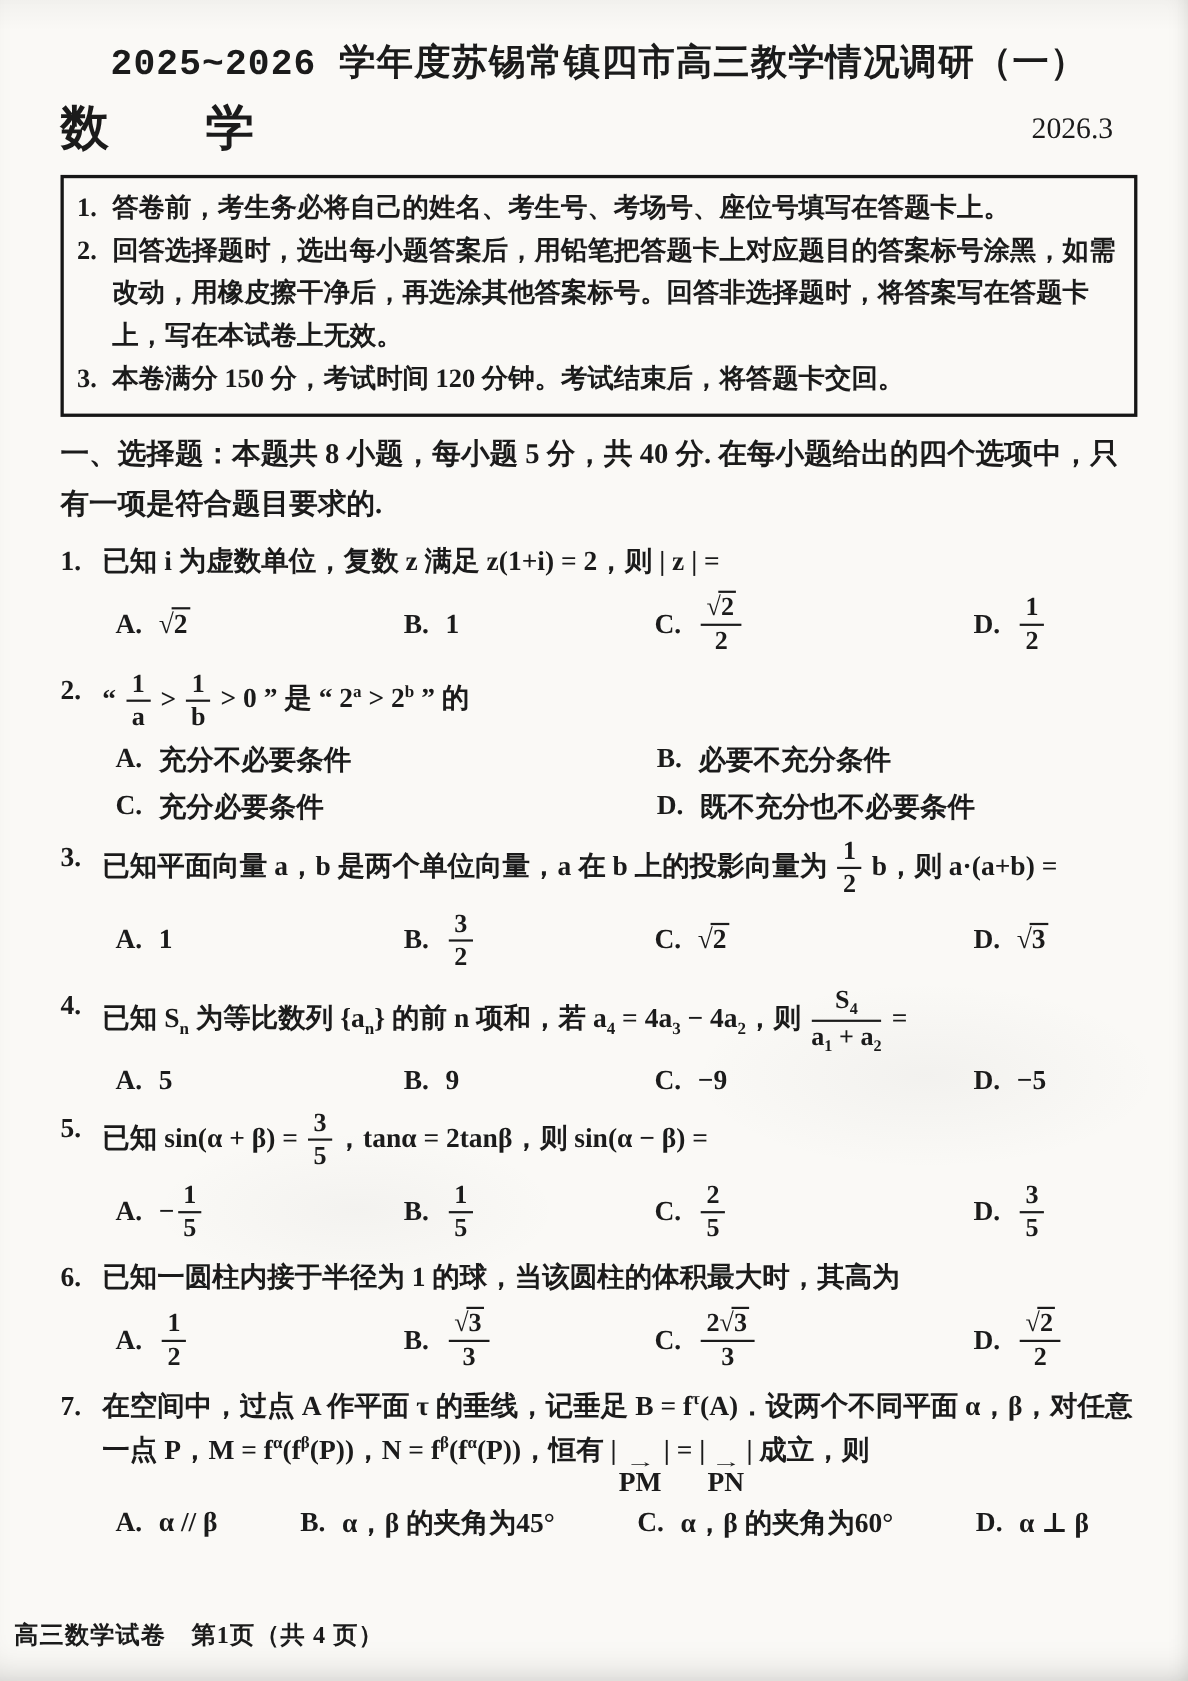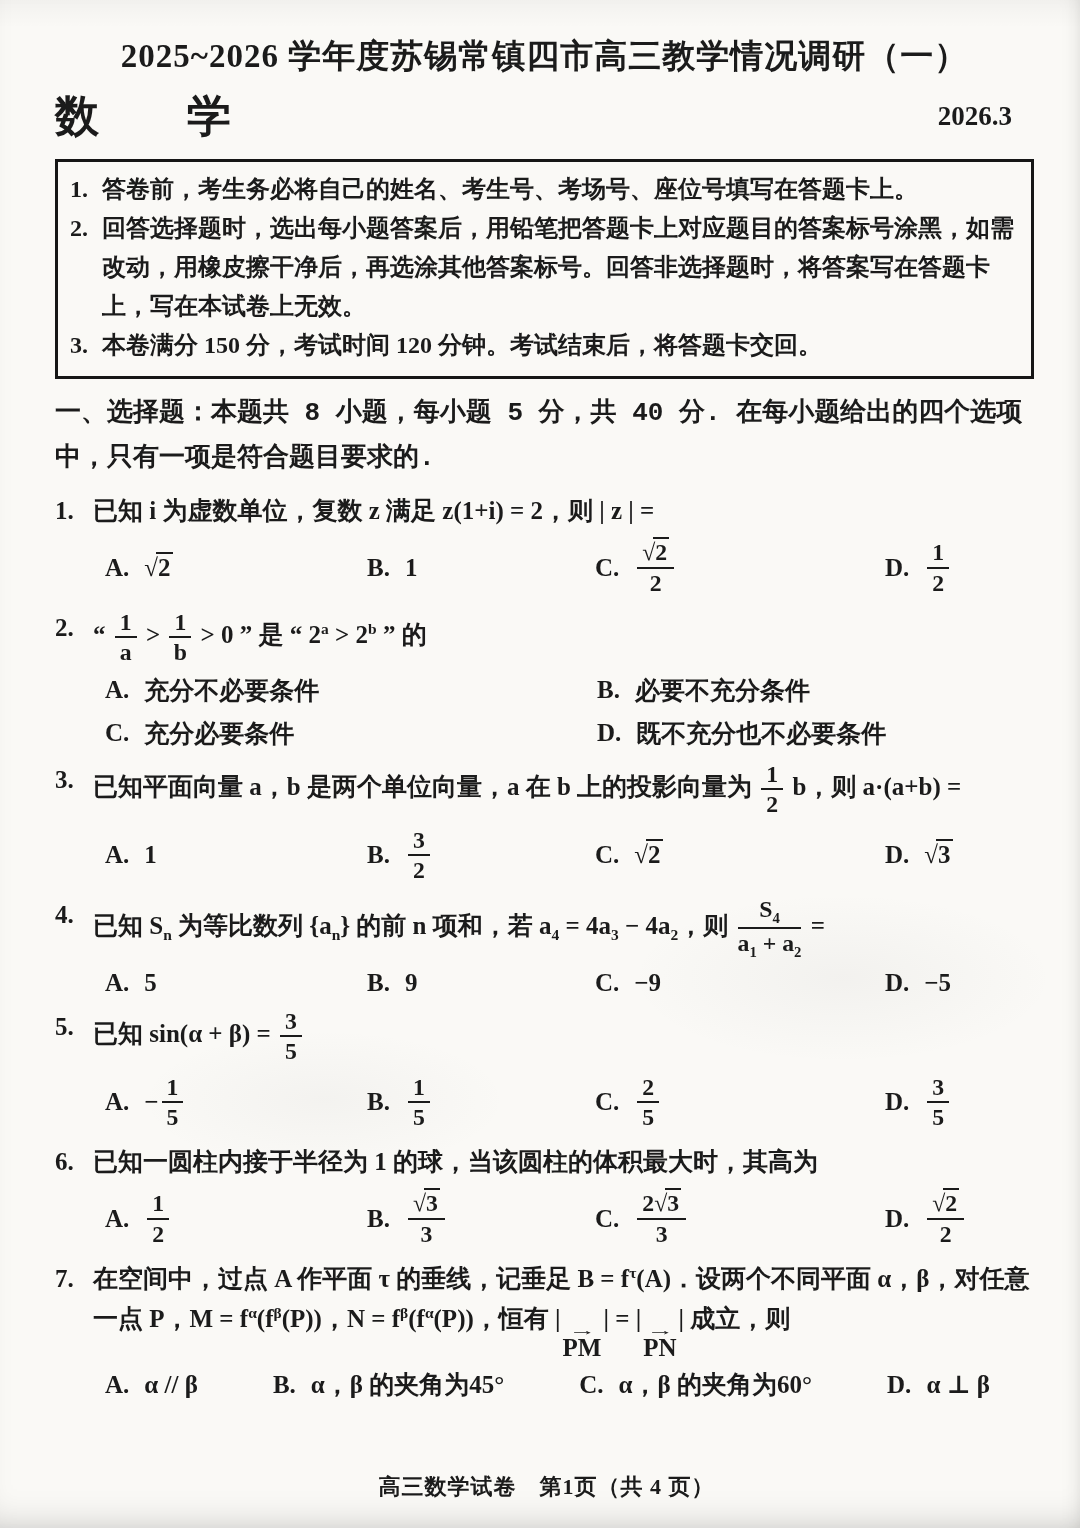--- a/index.html
+++ b/index.html
@@ -17,7 +17,7 @@
     padding:34px 46px 0 55px;
   }
   .title{text-align:center;font-size:33px;font-weight:bold;letter-spacing:1px;
-    font-family:Liberation Serif, serif;}
+    font-family:Liberation Mono, monospace;}
   .subjrow{position:relative;margin-top:8px;height:60px;}
   .subject{display:block;text-align:left;font-size:44px;font-weight:bold;
     font-family:"Liberation Sans","DejaVu Sans",sans-serif;}

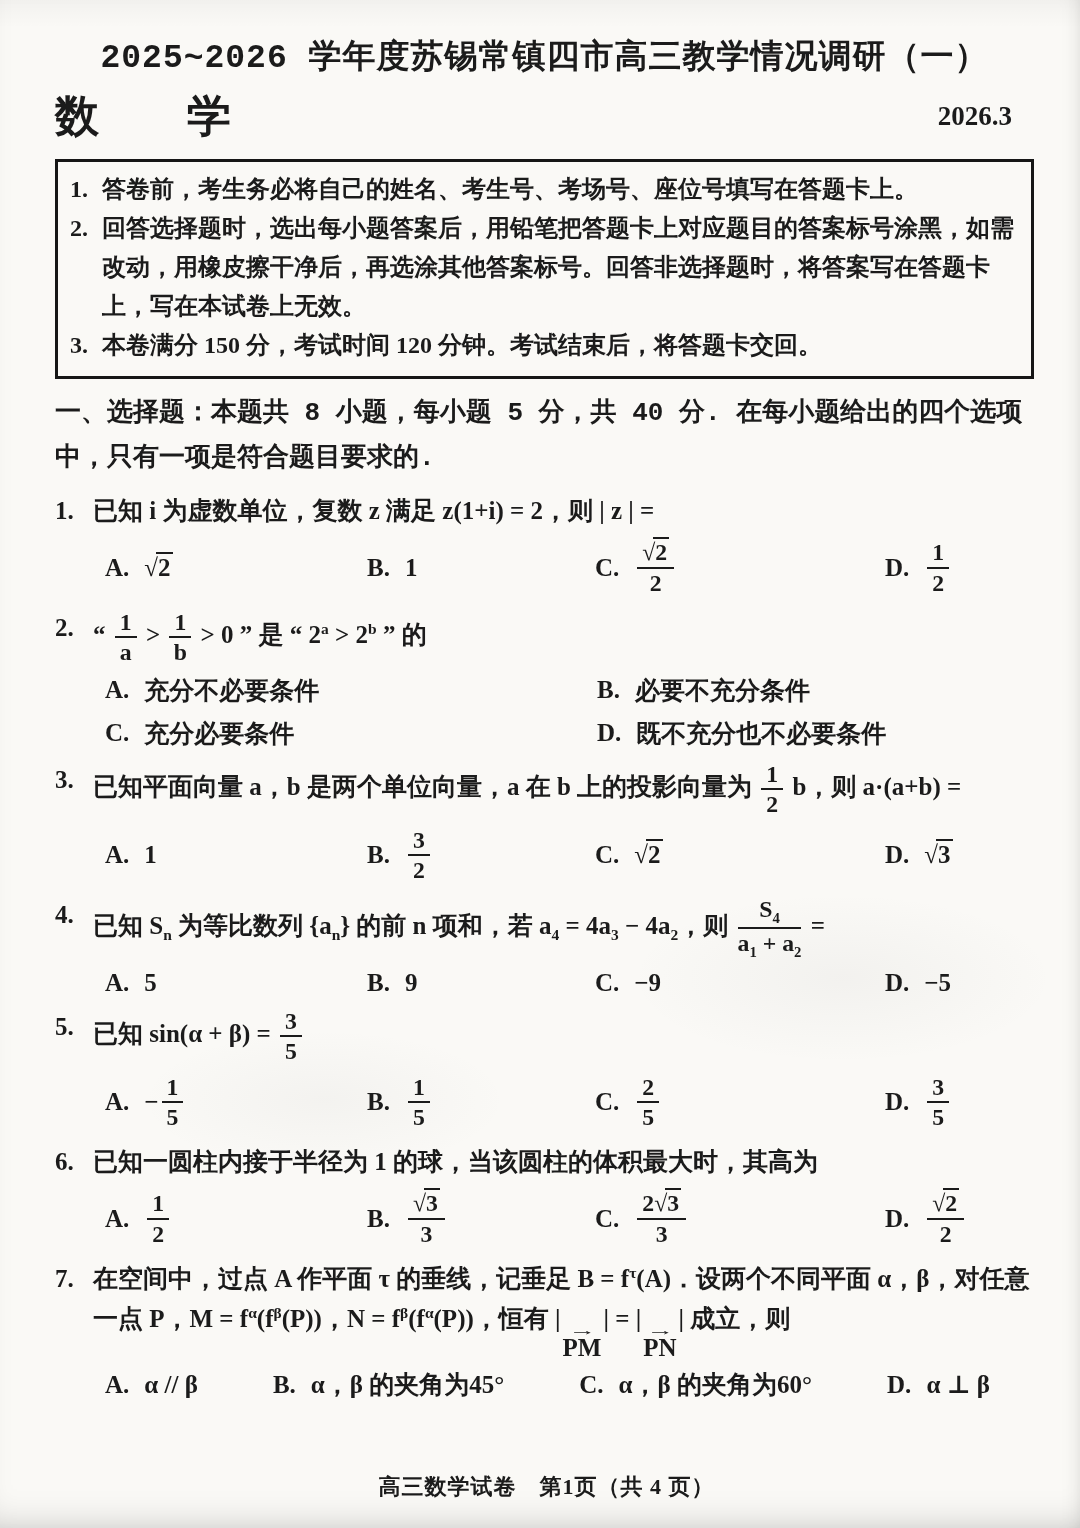--- a/index.html
+++ b/index.html
@@ -21,7 +21,7 @@
   .subjrow{position:relative;margin-top:8px;height:60px;}
   .subject{display:block;text-align:left;font-size:44px;font-weight:bold;
     font-family:"Liberation Sans","DejaVu Sans",sans-serif;}
-  .date{position:absolute;right:22px;top:14px;font-size:27px;font-weight:bold;}
+  .date{position:absolute;right:22px;top:14px;font-size:27px;font-weight:normal;}
   .notice{border:3px solid #161616;margin-top:12px;padding:8px 16px 12px 12px;}
   .nhead{font-size:26px;font-weight:bold;margin-left:24px;margin-bottom:2px;}
   .nitem{display:flex;font-size:24px;font-weight:600;line-height:1.62;}

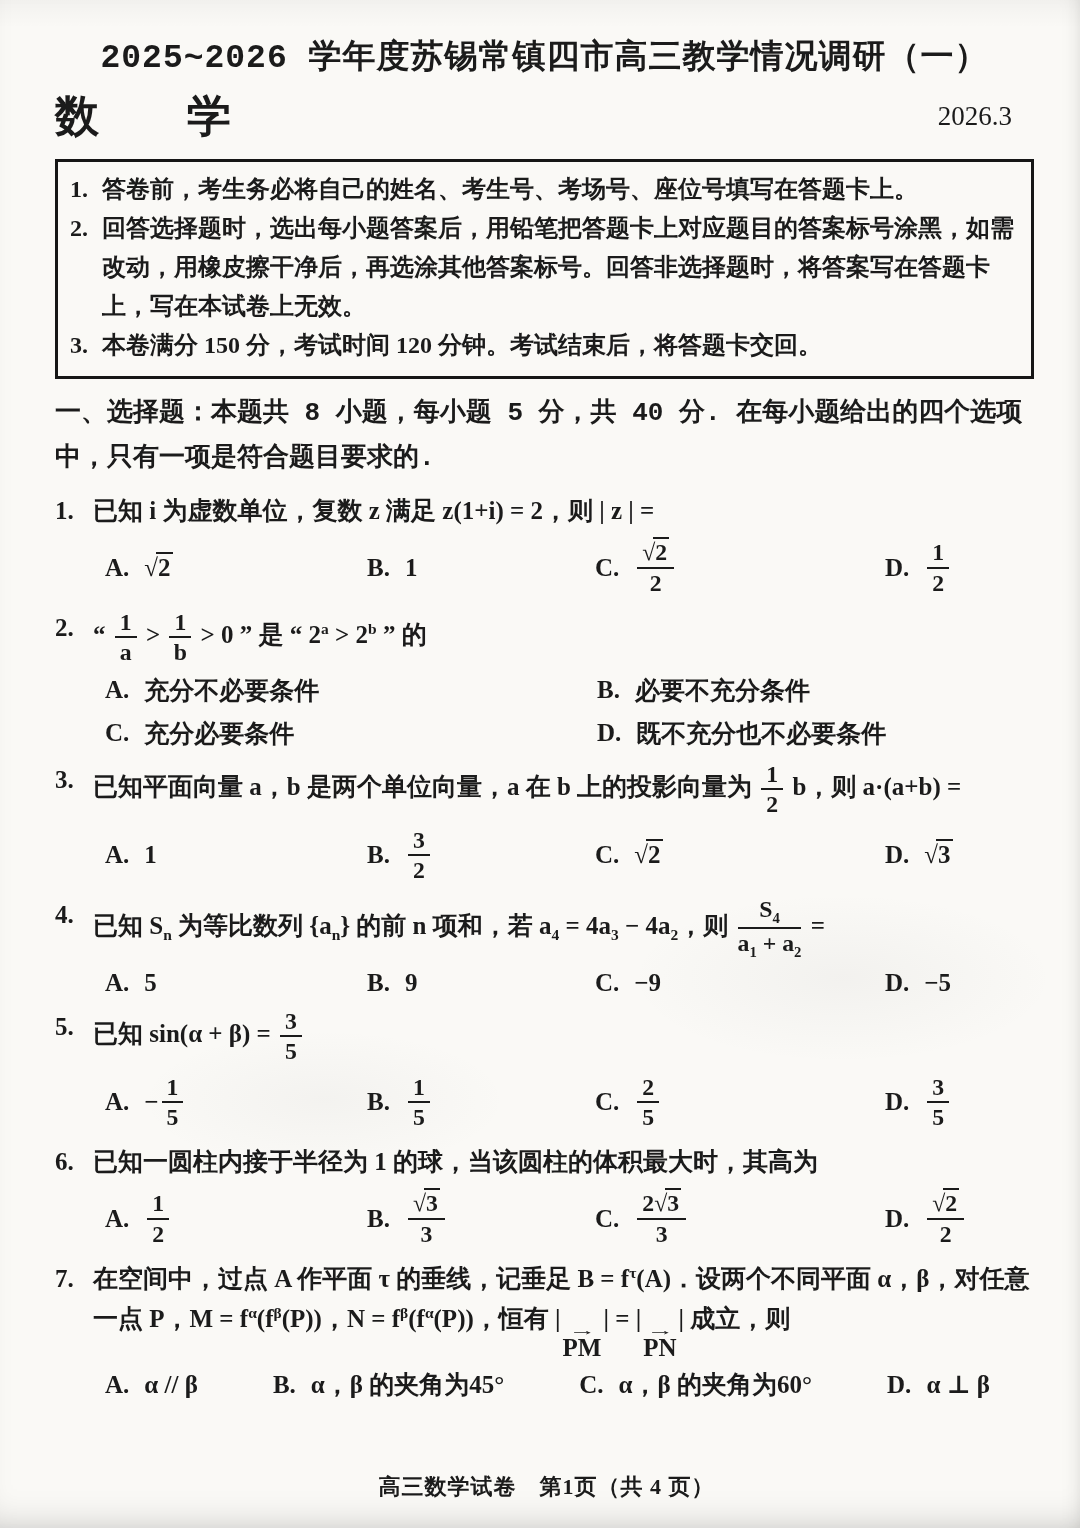--- a/index.html
+++ b/index.html
@@ -27,7 +27,7 @@
   .nitem{display:flex;font-size:24px;font-weight:600;line-height:1.62;}
   .nnum{flex:none;width:32px;}
   .ntext{flex:1;}
-  .sechead{margin-top:12px;font-size:26px;font-weight:bold;line-height:1.72;font-family:Liberation Mono, monospace;}
+  .sechead{margin-top:12px;font-size:26px;font-weight:bold;line-height:1.72;}
   .q{margin-top:10px;}
   .stem{display:flex;font-size:25px;font-weight:600;line-height:1.62;}
   .qnum{flex:none;width:38px;}

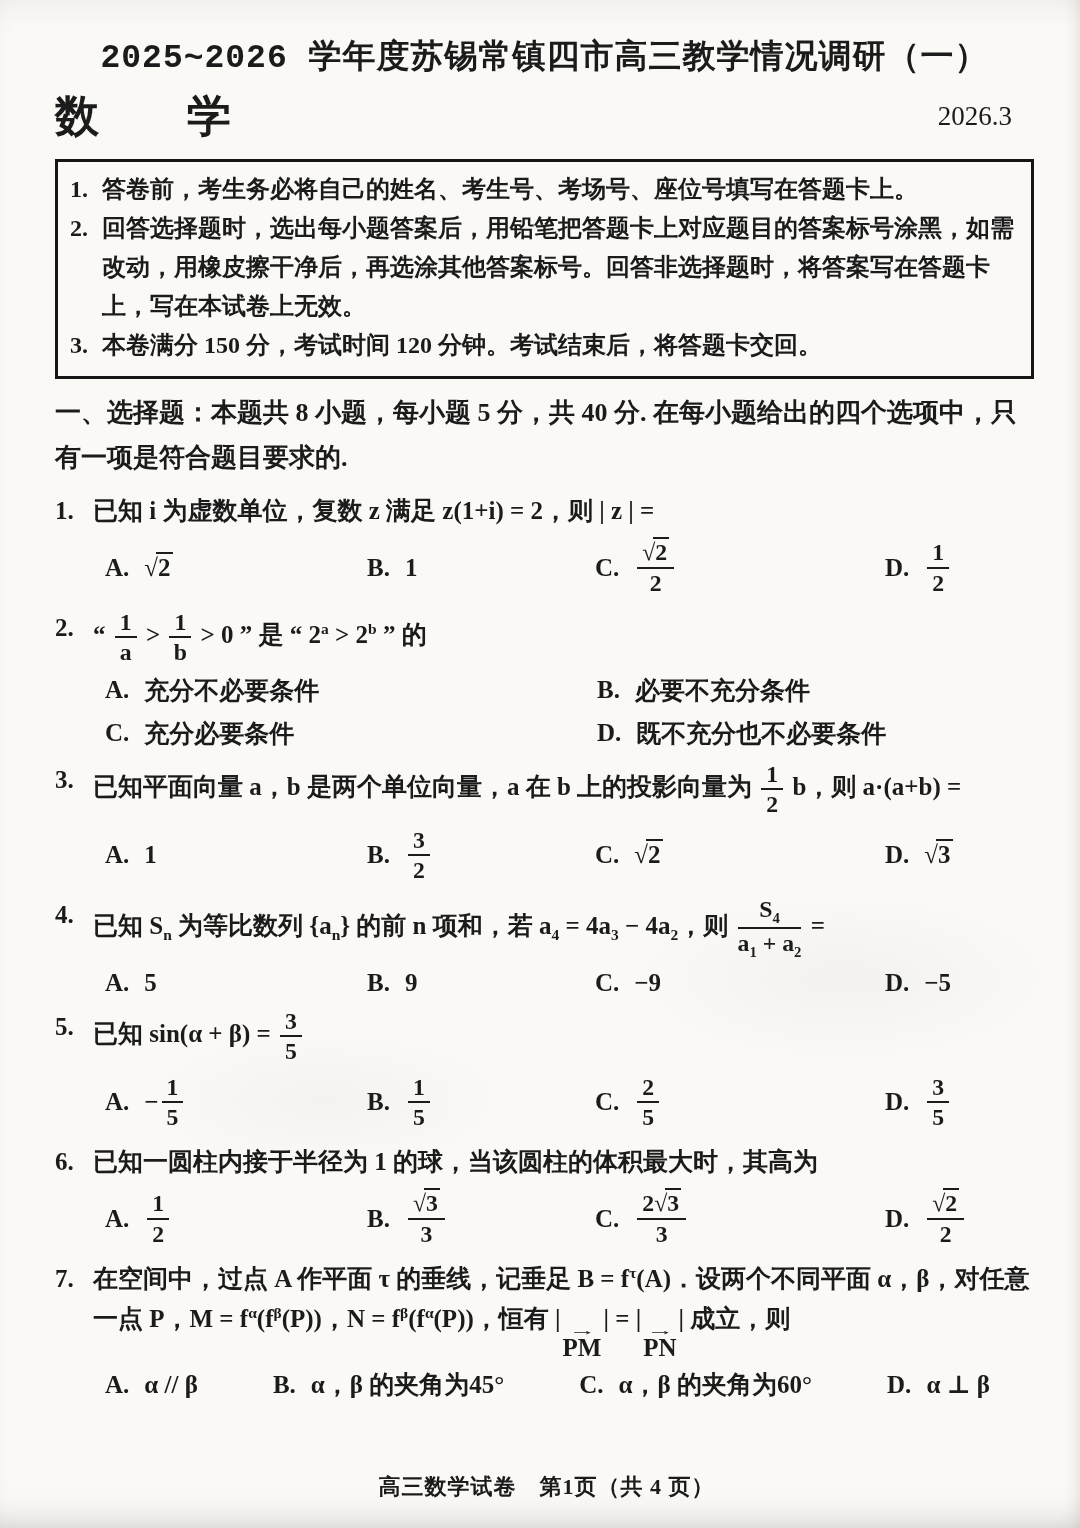--- a/index.html
+++ b/index.html
@@ -241,7 +241,7 @@
       <span class="qtext"><span>已知 sin(α + β) = </span><span class="frac">
             <span class="num">3</span>
             <span class="den">5</span>
-          </span></span>
+          </span><span>，tanα = 2tanβ，则 sin(α − β) =</span></span>
     </div>
     <div class="opts four">
       <div class="opt">

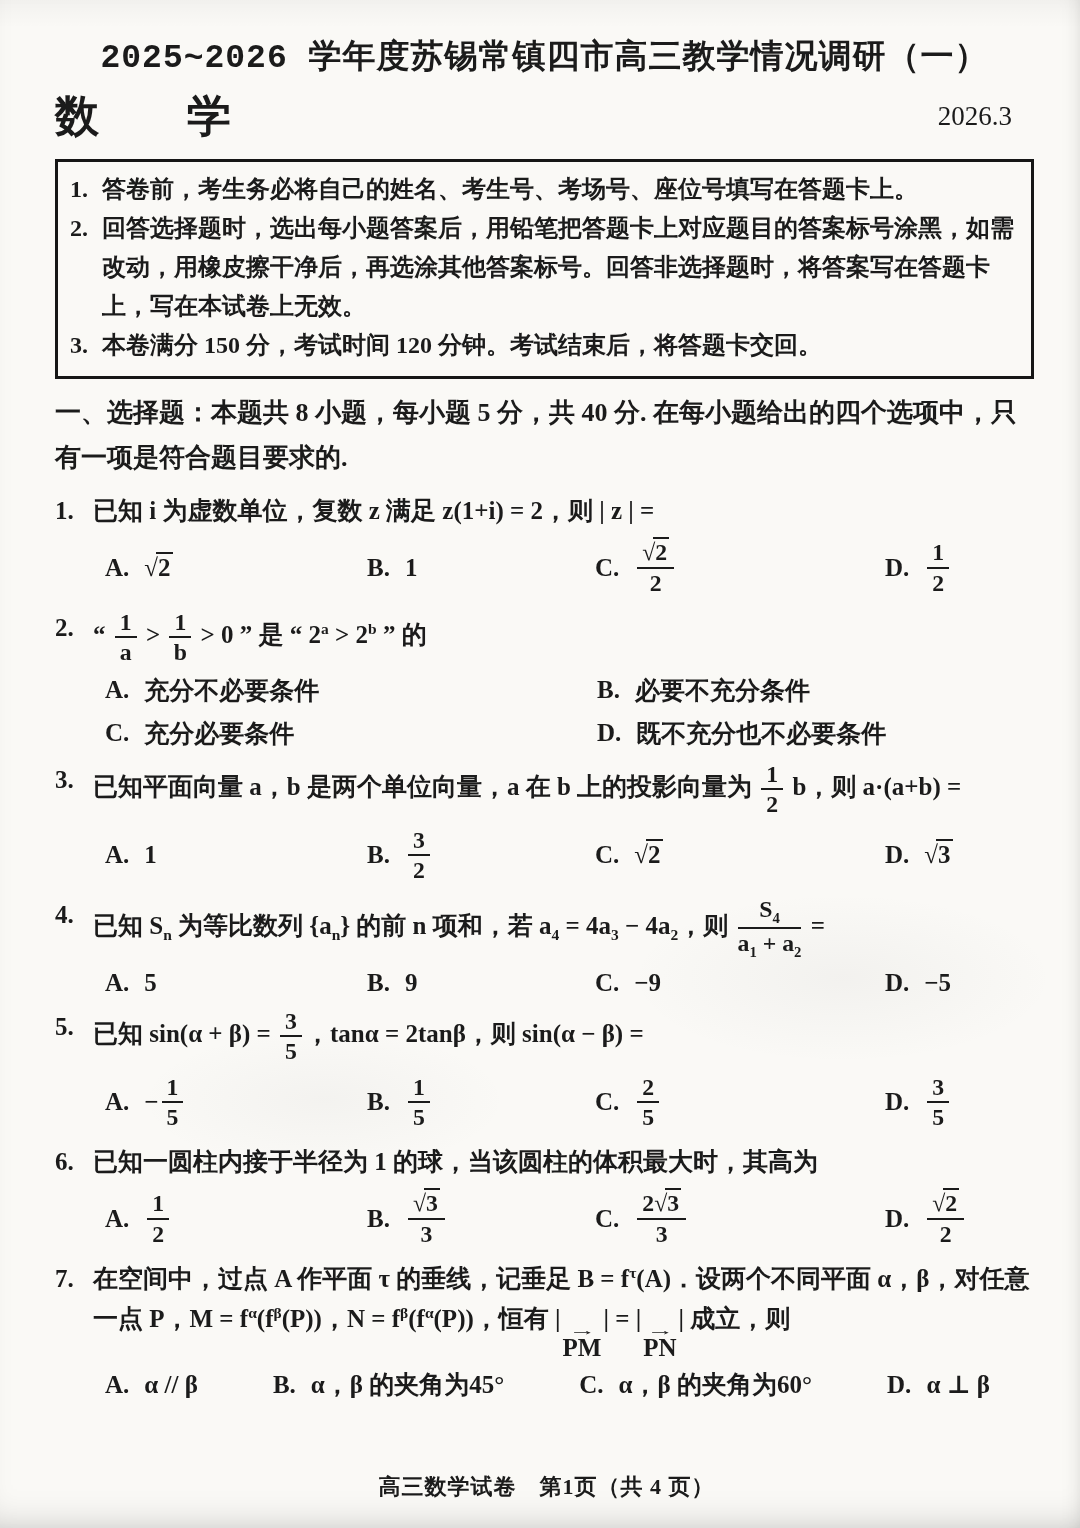--- a/index.html
+++ b/index.html
@@ -50,7 +50,7 @@
     vertical-align:-0.32em;margin:0 2px;}
   .vec .arr{font-size:0.58em;line-height:0.62;transform:scaleX(1.9);}
   .vec .vb{line-height:1.05;}
-  .footer{position:absolute;left:0;right:0;bottom:26px;text-align:center;
+  .footer{position:absolute;left:0;right:0;bottom:26px;
     font-size:22px;font-weight:600;letter-spacing:1px;margin-left:13px;}
 </style>
 </head>

